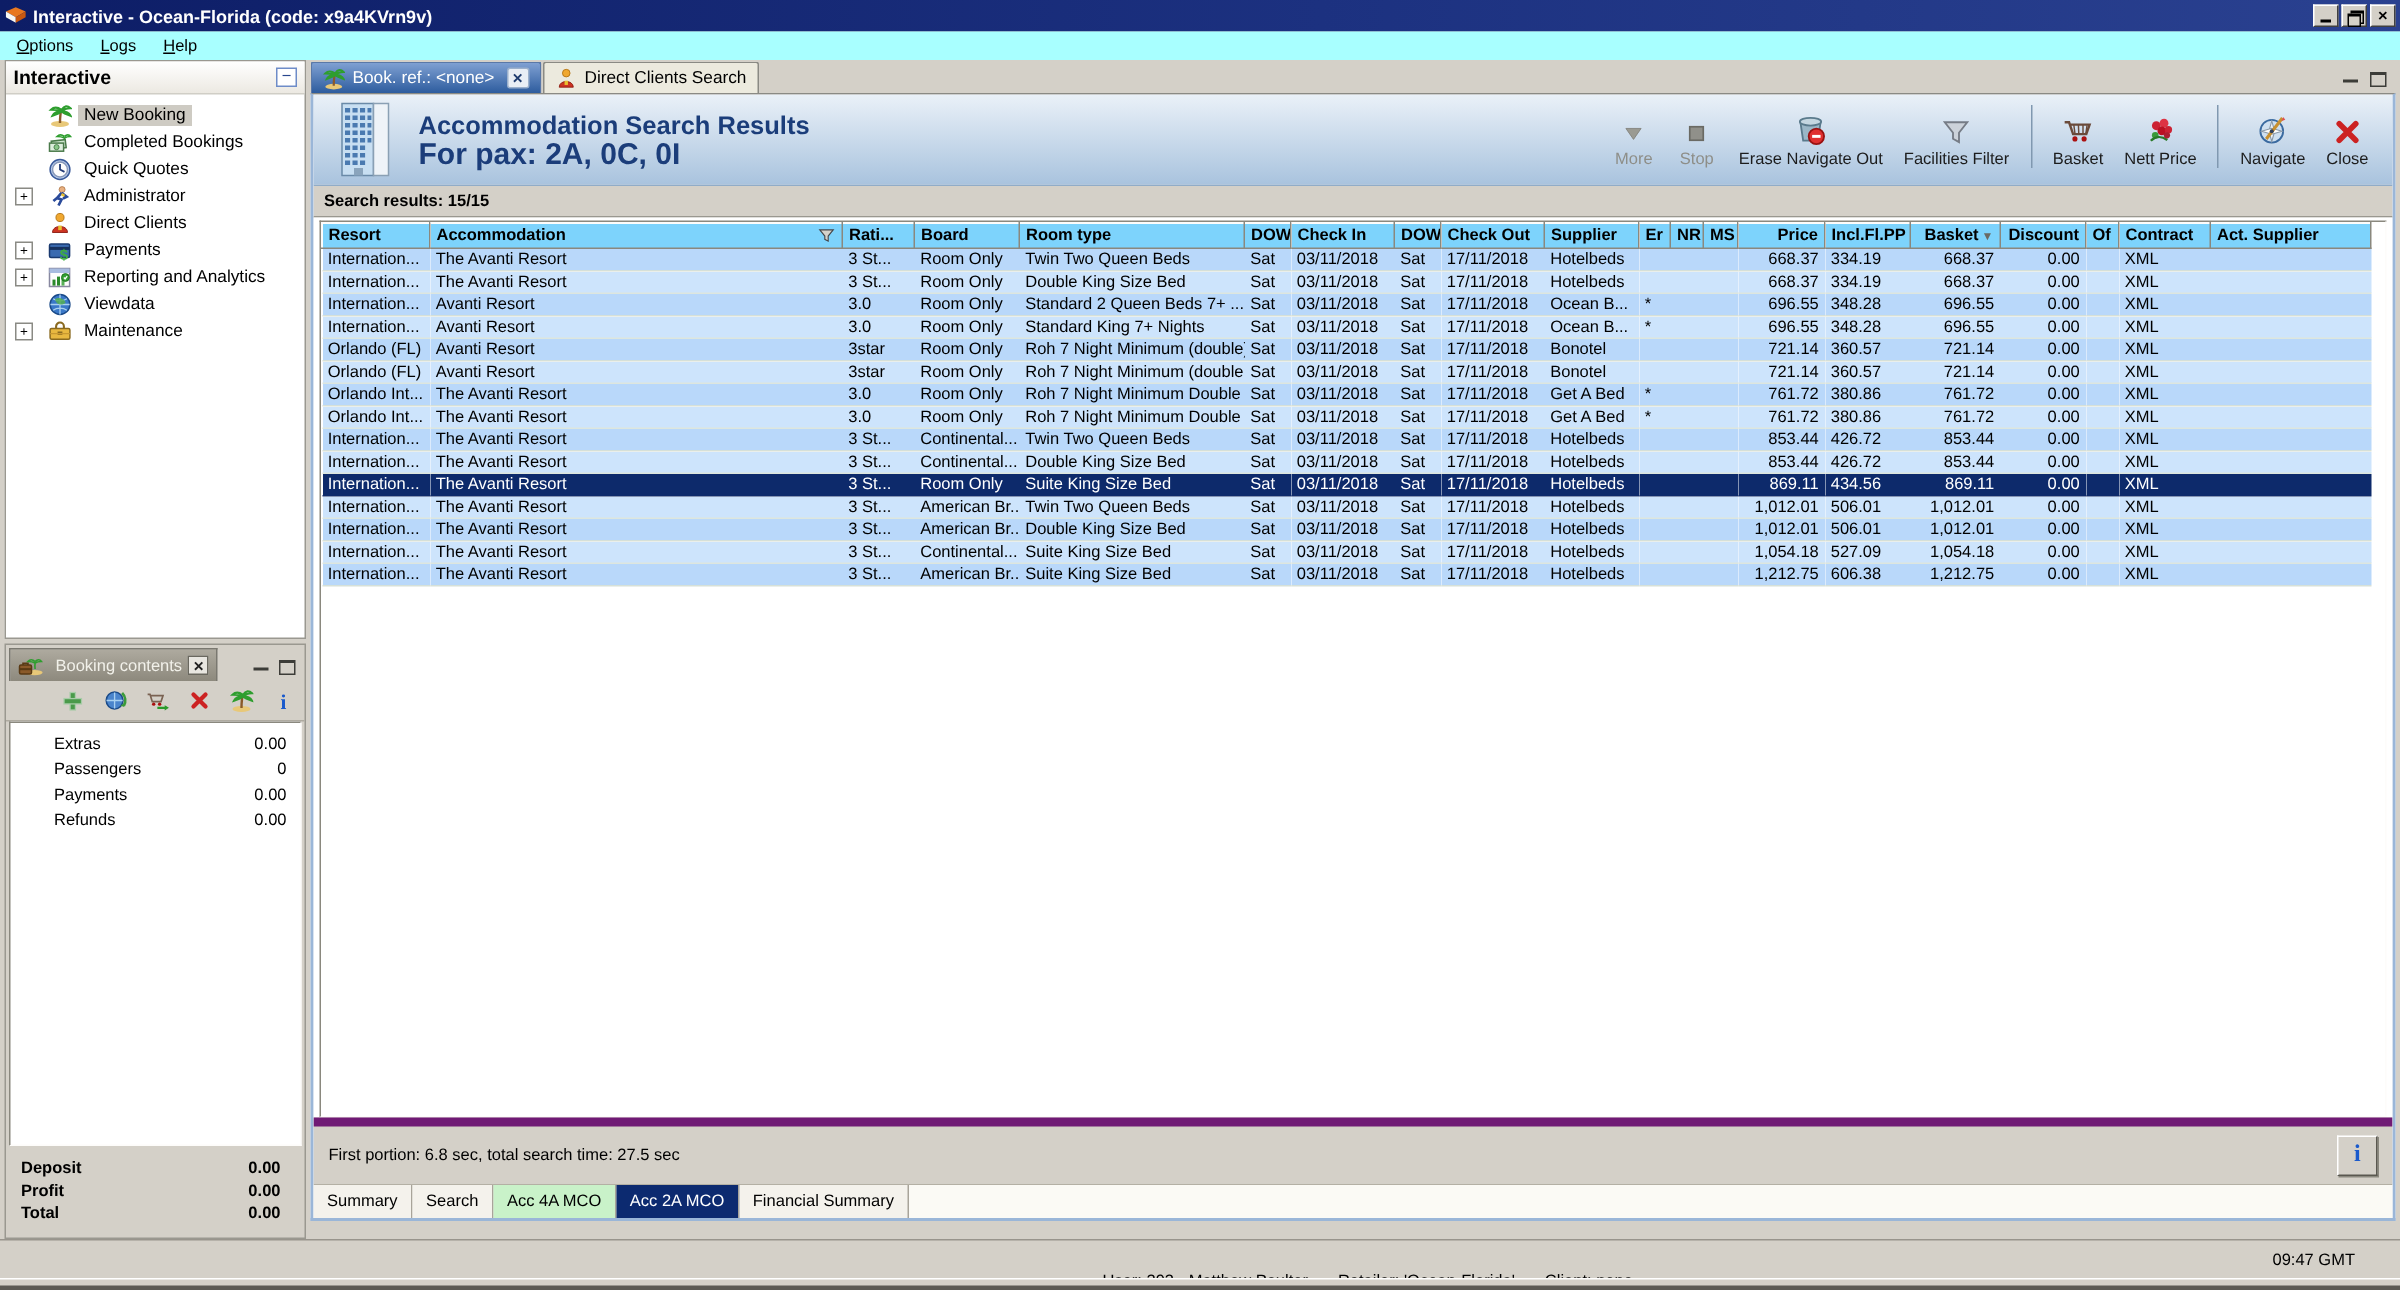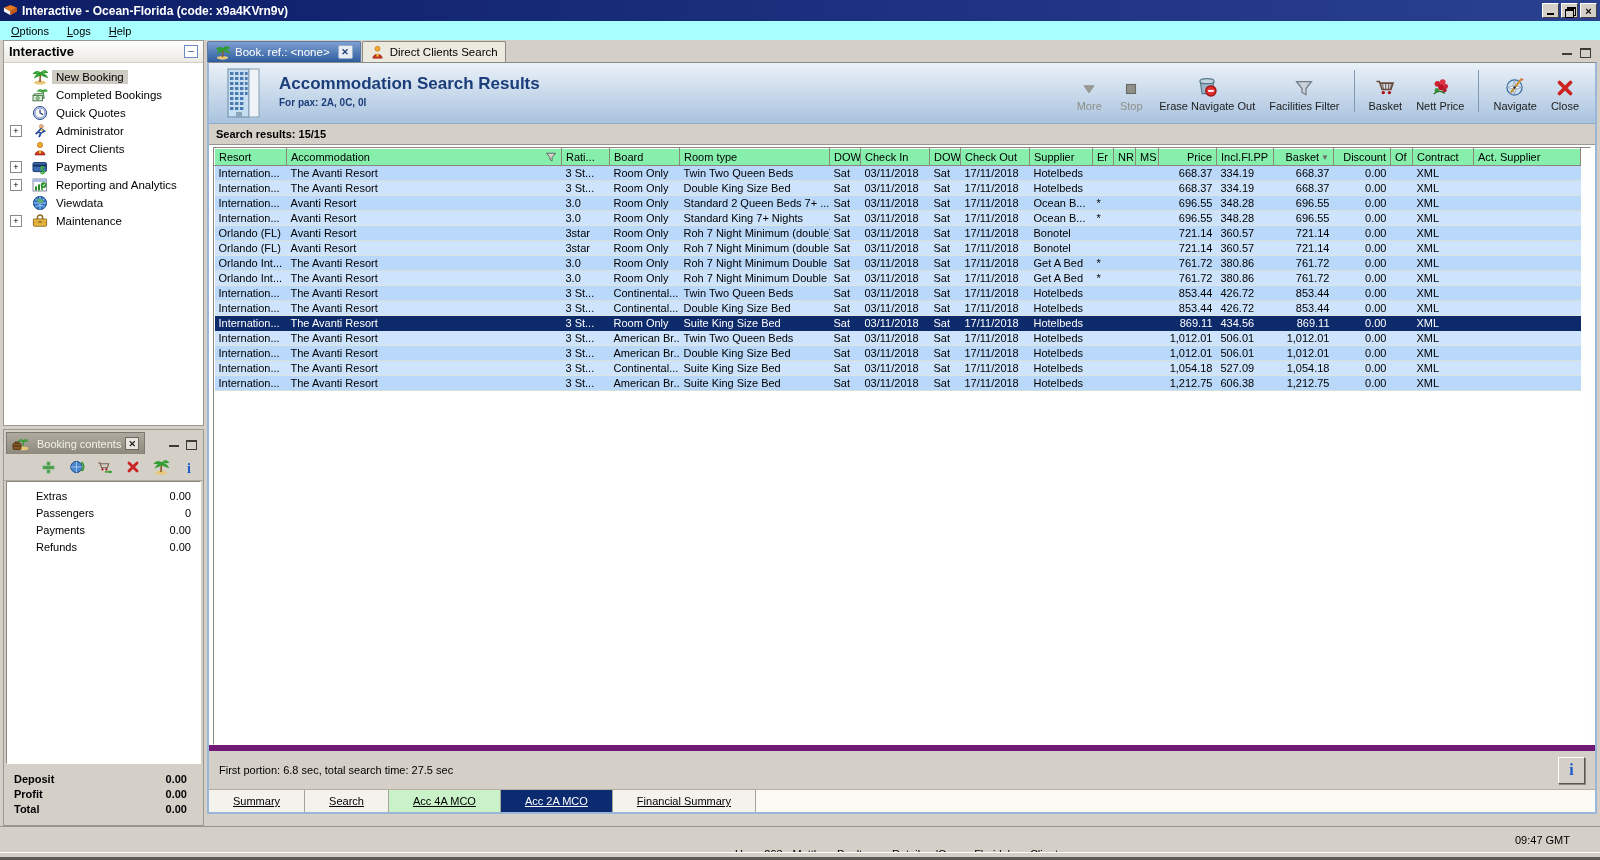--- a/index.html
+++ b/index.html
@@ -68,7 +68,7 @@
   .header-band { height:61px; flex:none; background:linear-gradient(#eaf1f8,#a9c3de); display:flex; align-items:center; padding:0 12px 0 14px; border-bottom:1px solid #90acc8; }
   .hb-icon { width:42px; height:54px; margin-right:14px; flex:none; }
   .hb-title { font-size:17px; font-weight:bold; color:#1b3d7a; line-height:20px; }
-  .hb-sub { font-size:10px; font-weight:bold; color:#1b3d7a; line-height:18px; }
+  .hb-sub { font-size:20px; font-weight:bold; color:#1b3d7a; line-height:18px; }
   .hb-toolbar { margin-left:auto; display:flex; align-items:flex-end; gap:6px; padding-bottom:5px; }
   .tb-item { display:flex; flex-direction:column; align-items:center; gap:2px; min-width:36px; padding:0 4px; color:#1c1c1c; }
   .tb-item .ticon { height:20px; display:flex; align-items:flex-end; justify-content:center; }

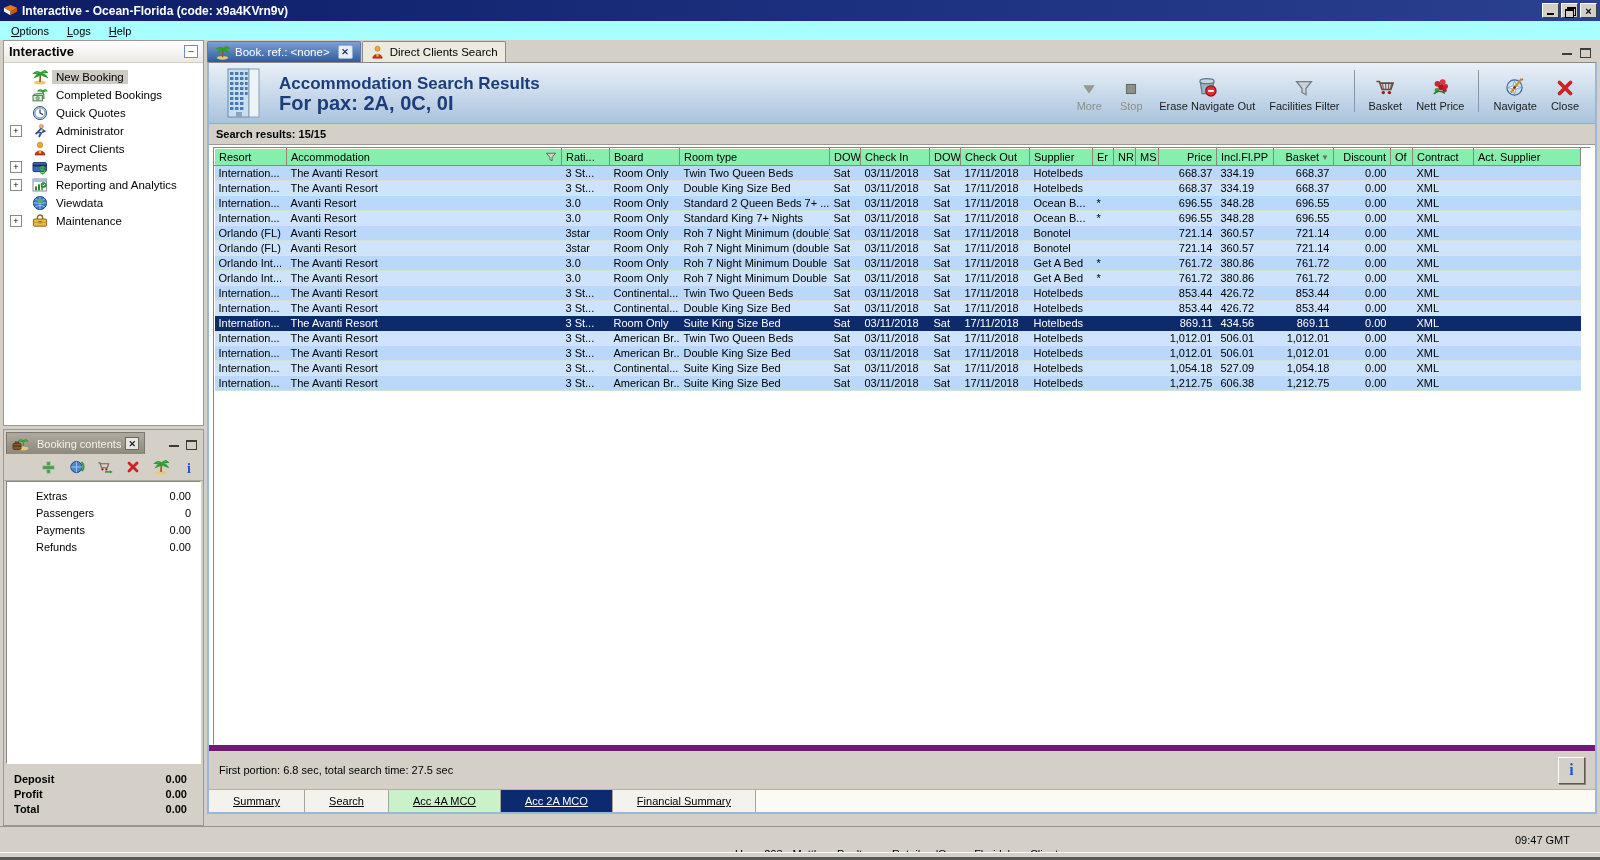--- a/index.html
+++ b/index.html
@@ -80,7 +80,7 @@
   .table-area { flex:1; background:#fff; padding:2px 4px 0 4px; overflow:hidden; }
   .table-frame { border:1px solid; border-color:#8a887e #fdfcfa #fdfcfa #8a887e; min-height:100%; background:#fff; }
   table { border-collapse:collapse; table-layout:fixed; }
-  th { background:#86efac; border:1px solid; border-color:#fdfcfa #8a887e #8a887e #fdfcfa; font-weight:normal; font-size:11px; text-align:left; padding:1px 4px; height:17px; white-space:nowrap; overflow:hidden; }
+  th { background:#7dd3fc; border:1px solid; border-color:#fdfcfa #8a887e #8a887e #fdfcfa; font-weight:bold; font-size:11px; text-align:left; padding:1px 4px; height:17px; white-space:nowrap; overflow:hidden; }
   th .hflex { display:flex; align-items:center; }
   th .hflex .sp { flex:1; }
   td { font-size:11px; padding:0 4px; height:14.8px; line-height:14px; white-space:nowrap; overflow:hidden; border-bottom:1px solid #ead; }

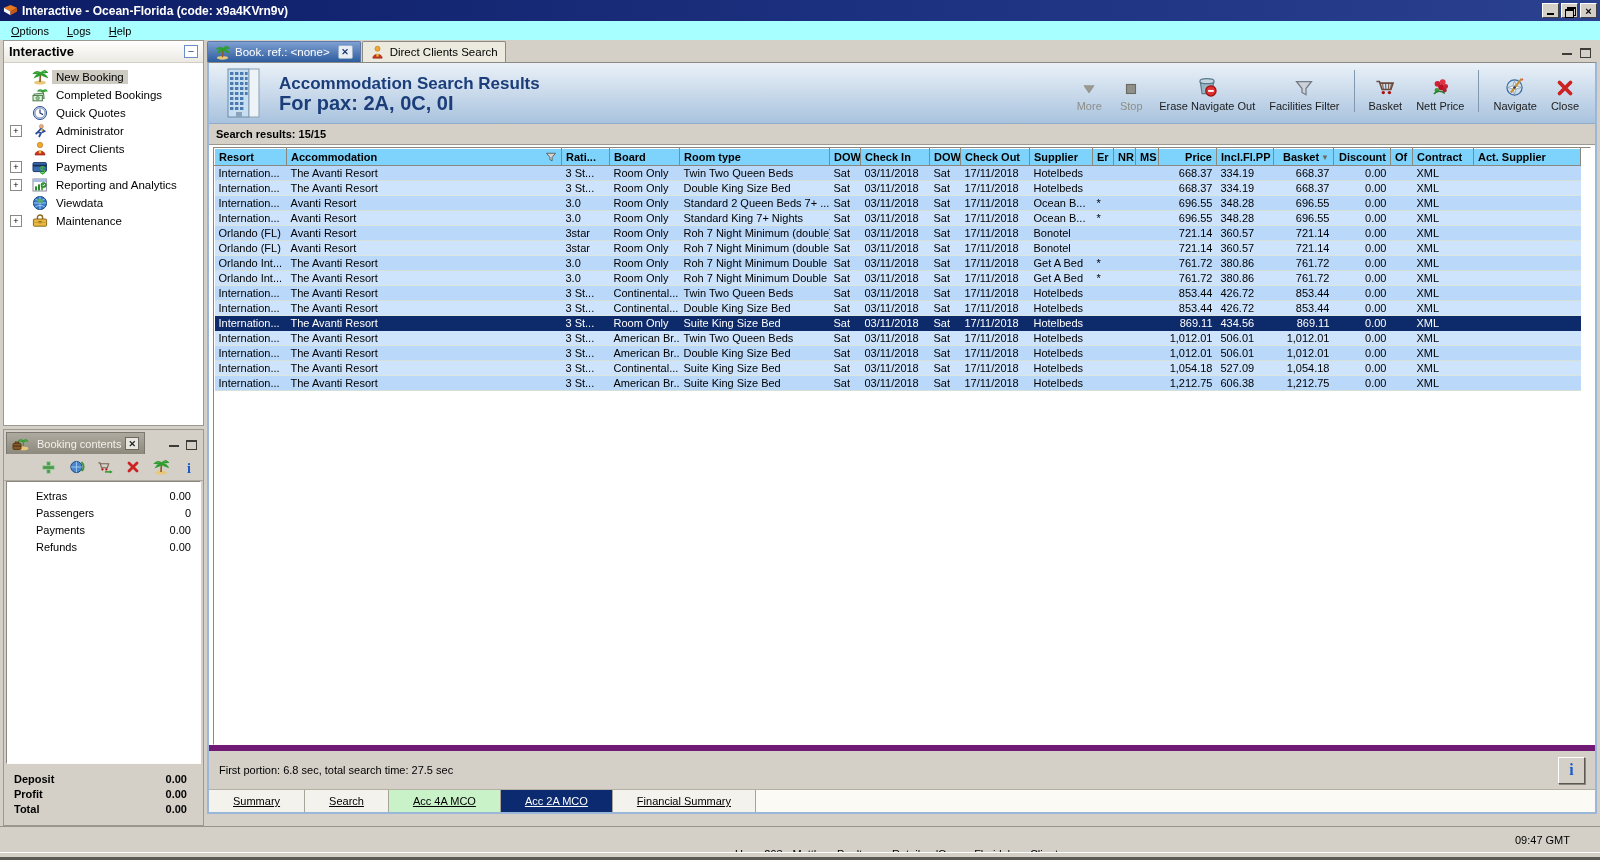--- a/index.html
+++ b/index.html
@@ -93,7 +93,7 @@
   .pane-footer { height:44px; flex:none; background:#d4d0c8; border-top:6px solid #701a75; display:flex; align-items:center; padding:0 10px; }
   .info-btn { margin-left:auto; width:27px; height:27px; background:#d4d0c8; border:1px solid; border-color:#ffffff #5a5850 #5a5850 #ffffff; box-shadow:1px 1px 0 #8a887e; display:flex; align-items:center; justify-content:center; font-family:"Liberation Serif",serif; font-weight:bold; font-style:normal; color:#1a5acc; font-size:16px; }
   .bottom-tabs { height:23px; flex:none; background:#fbfaf5; border-top:1px solid #b4b0a4; display:flex; align-items:stretch; }
-  .btab { display:flex; align-items:center; padding:0 24px; border-right:1px solid #a8a49a; font-size:11px; background:#f4f2ec;text-decoration:underline; }
+  .btab { display:flex; align-items:center; padding:0 9px; border-right:1px solid #a8a49a; font-size:11px; background:#f4f2ec; }
   .btab.green { background:#c9f2c9; }
   .btab.selected { background:#0c2a70; color:#fff; }
   .btab-filler { flex:1; background:#fbfaf5; }

